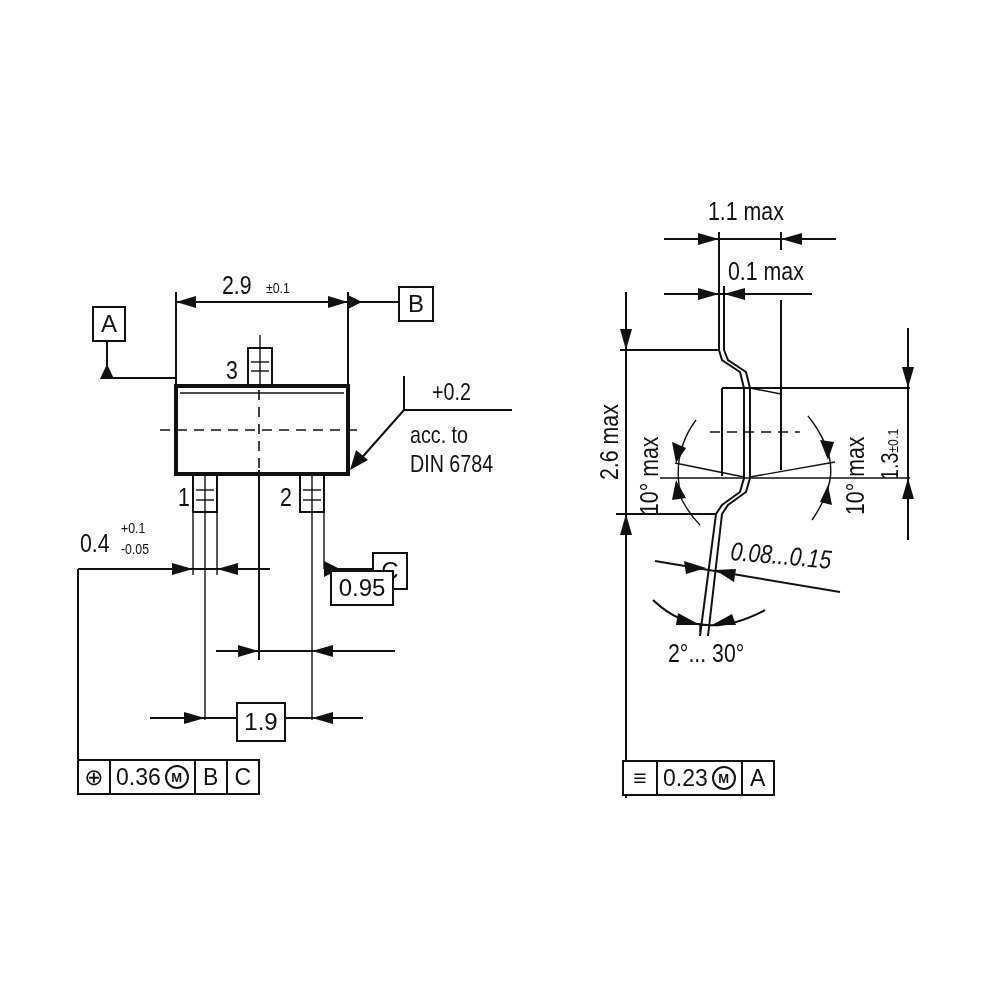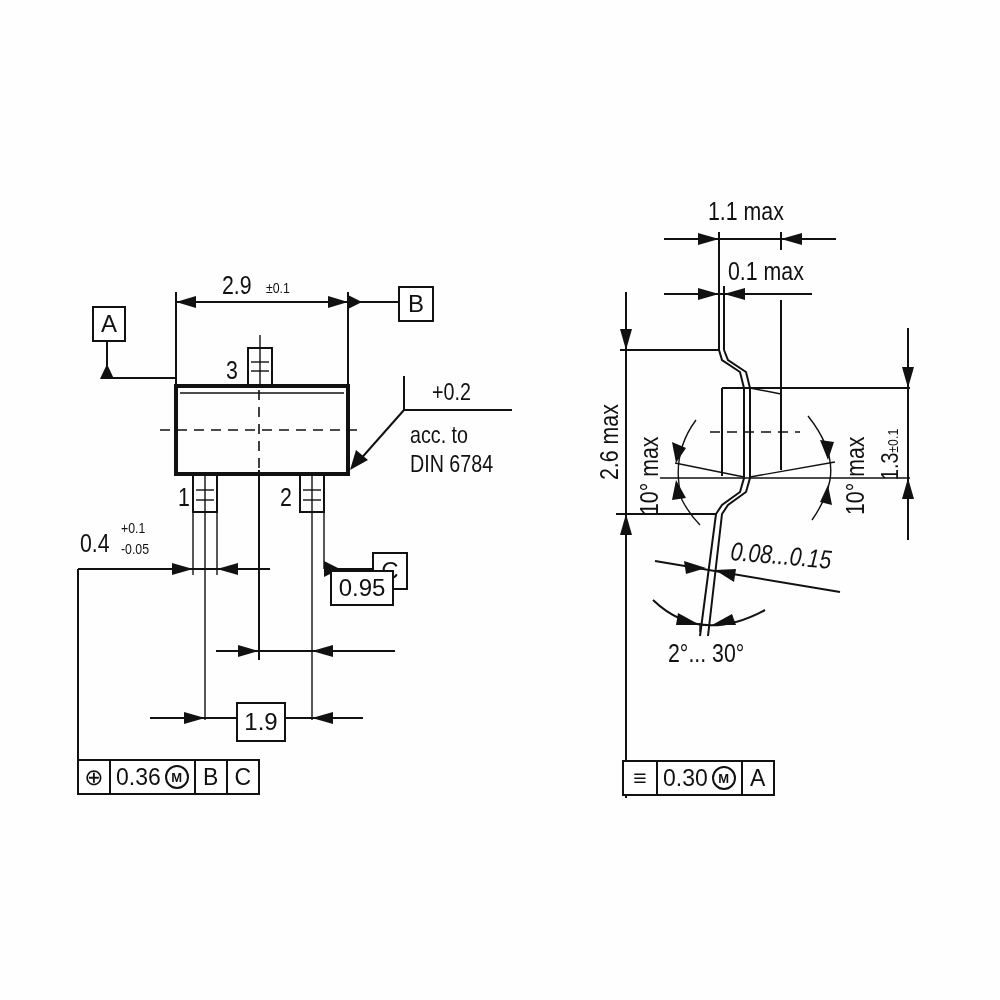--- a/index.html
+++ b/index.html
@@ -182,7 +182,7 @@
 <div class="fcf" style="left:622px;top:760px;">
   <div style="width:22px;">≡</div>
   <div>
-    <span>0.30</span>
+    <span>0.23</span>
     <span class="circ">M</span>
   </div>
   <div style="width:20px;">A</div>

